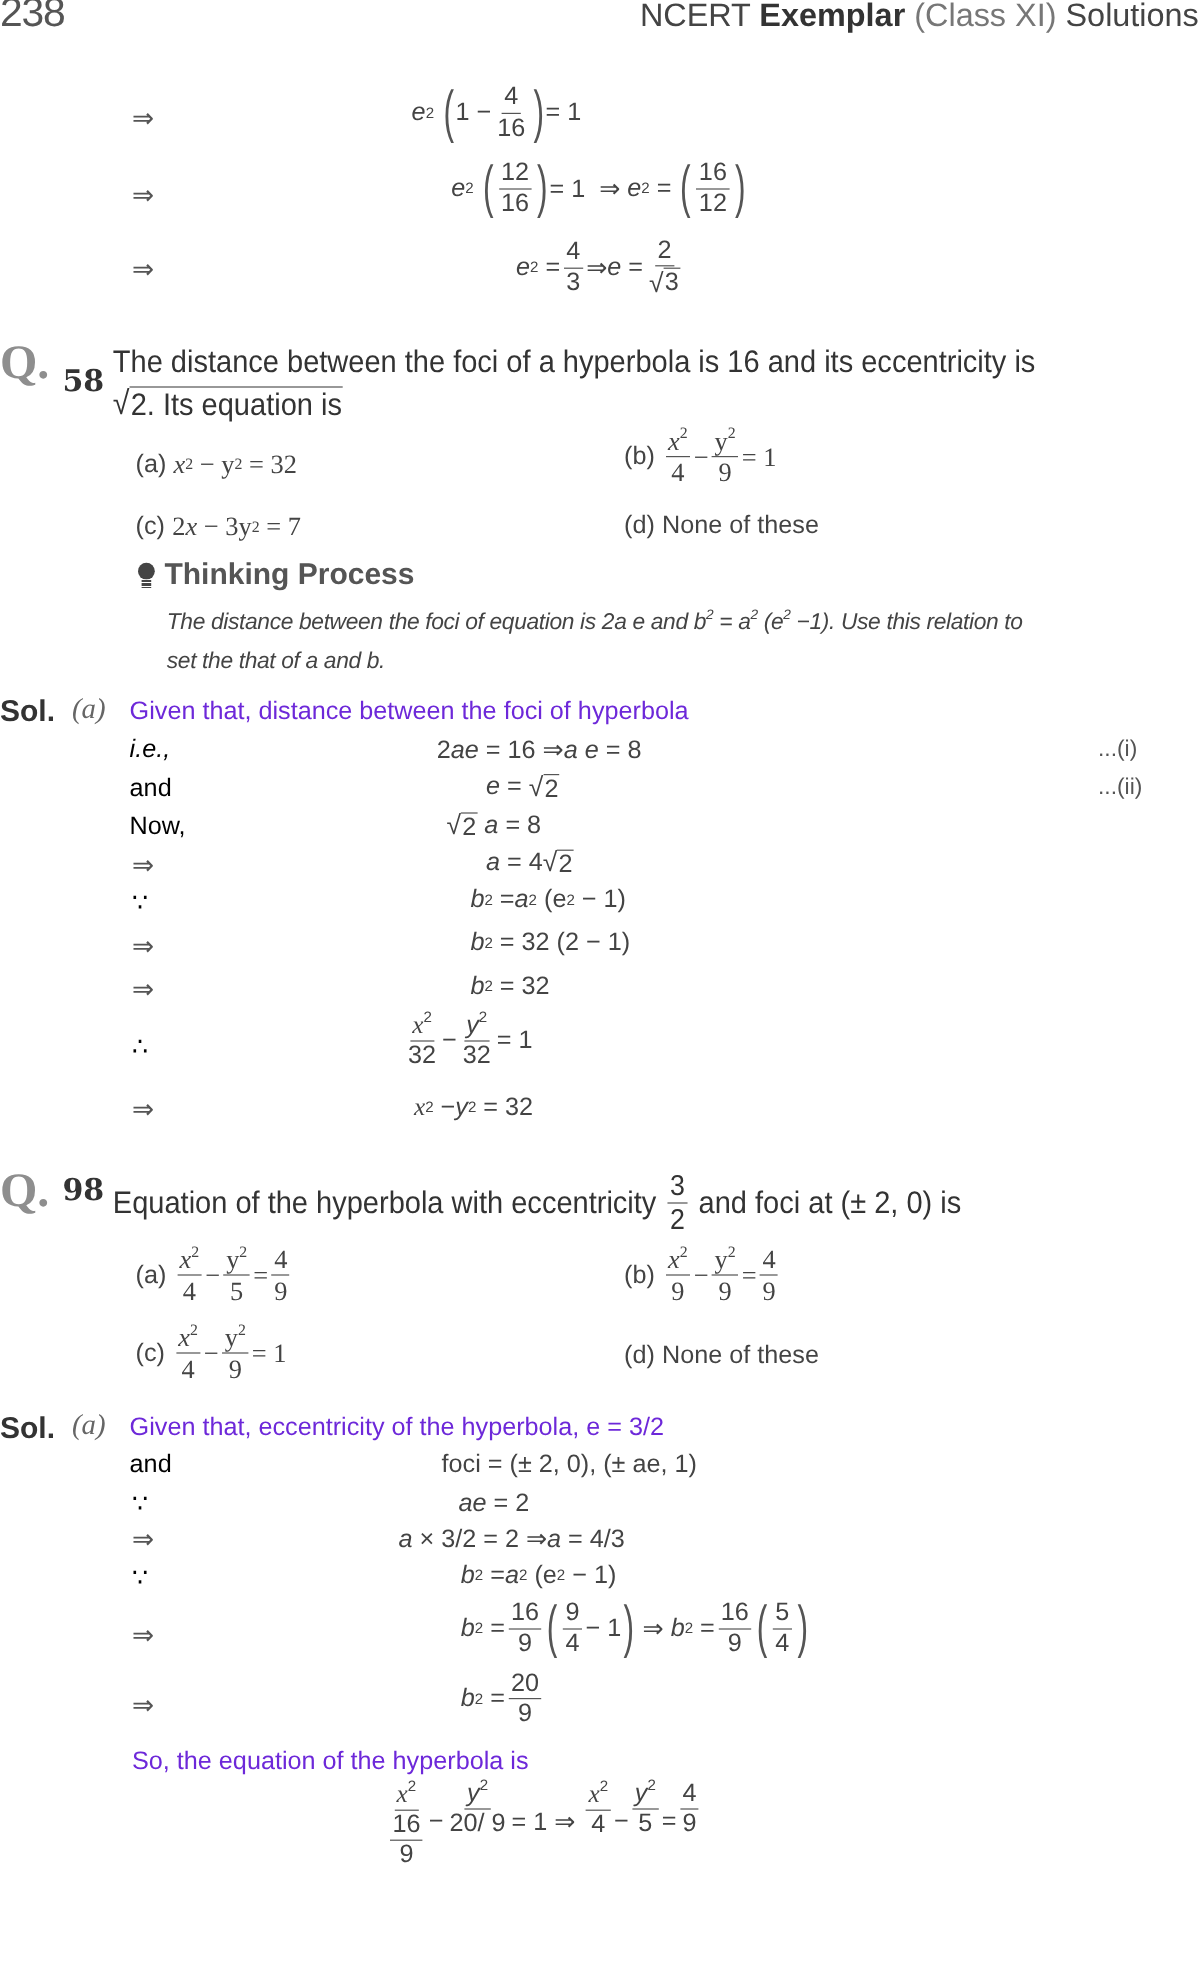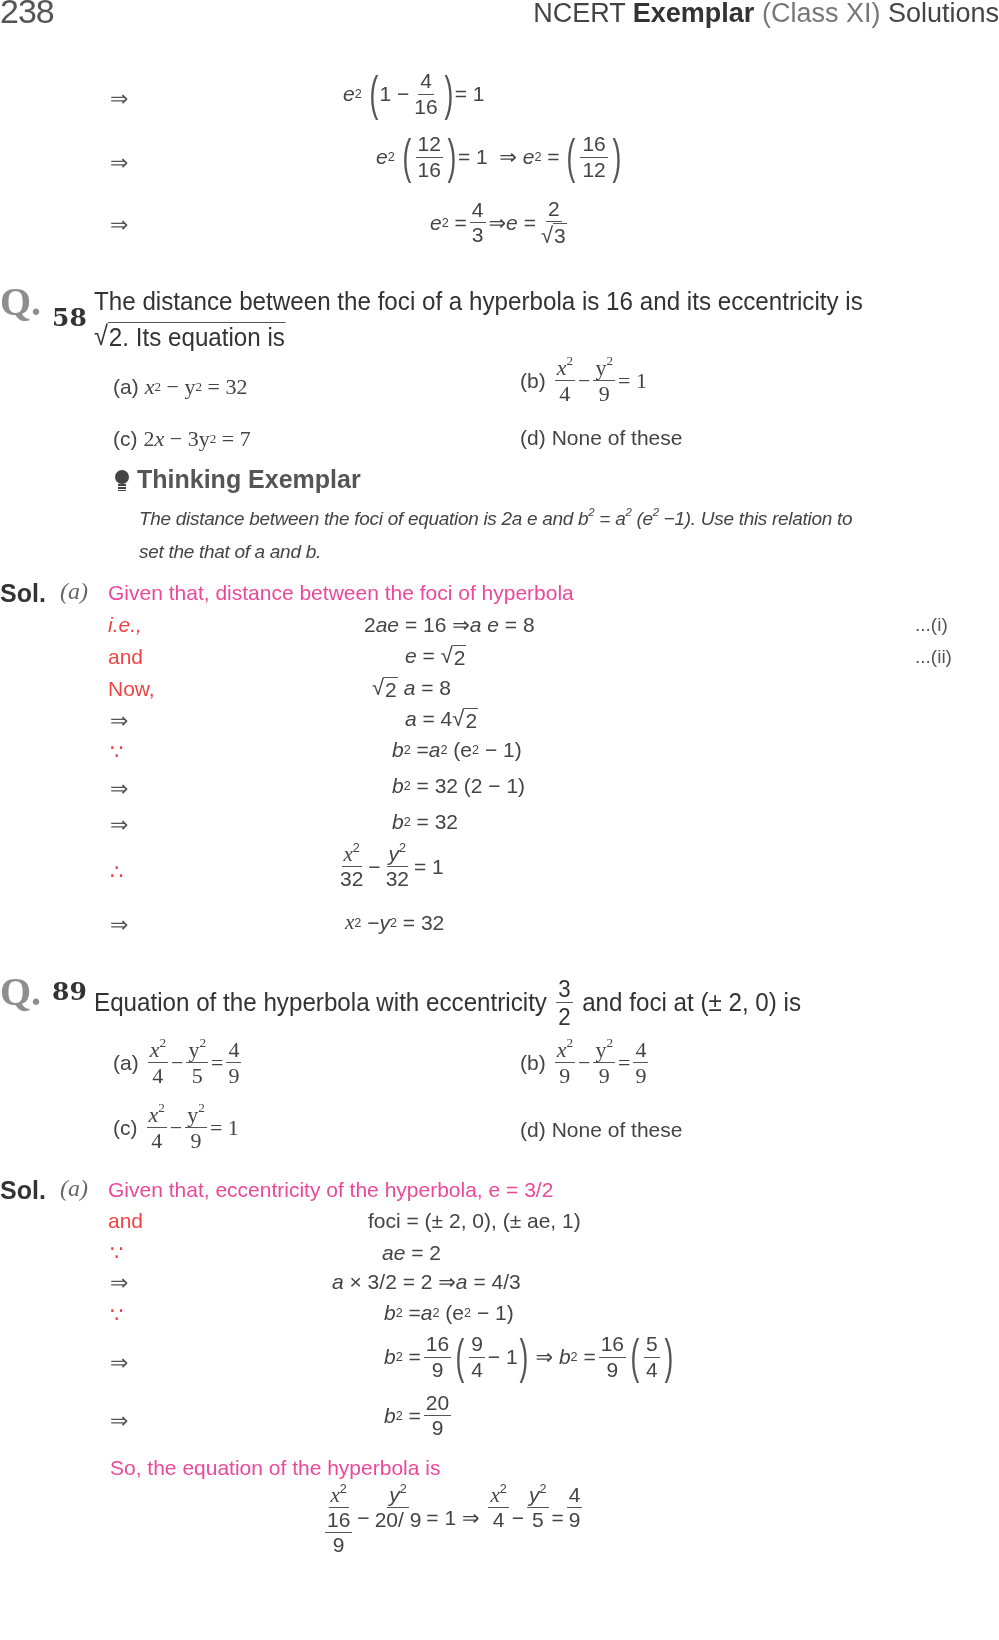--- a/index.html
+++ b/index.html
@@ -123,7 +123,7 @@
   </span>
 
   <div class="abs think-title" style="left:115px;top:465px">
-    <span class="bulb"></span><span>Thinking Exemplar</span>
+    <span class="bulb"></span><span>Thinking Process</span>
   </div>
   <div class="abs think-text" style="left:139px;top:508px">
     <span>The distance between the foci of equation is 2a e and b</span><sup>2</sup><span> = a</span><sup>2</sup><span> (e</span><sup>2</sup><span> −1). Use this relation to</span>

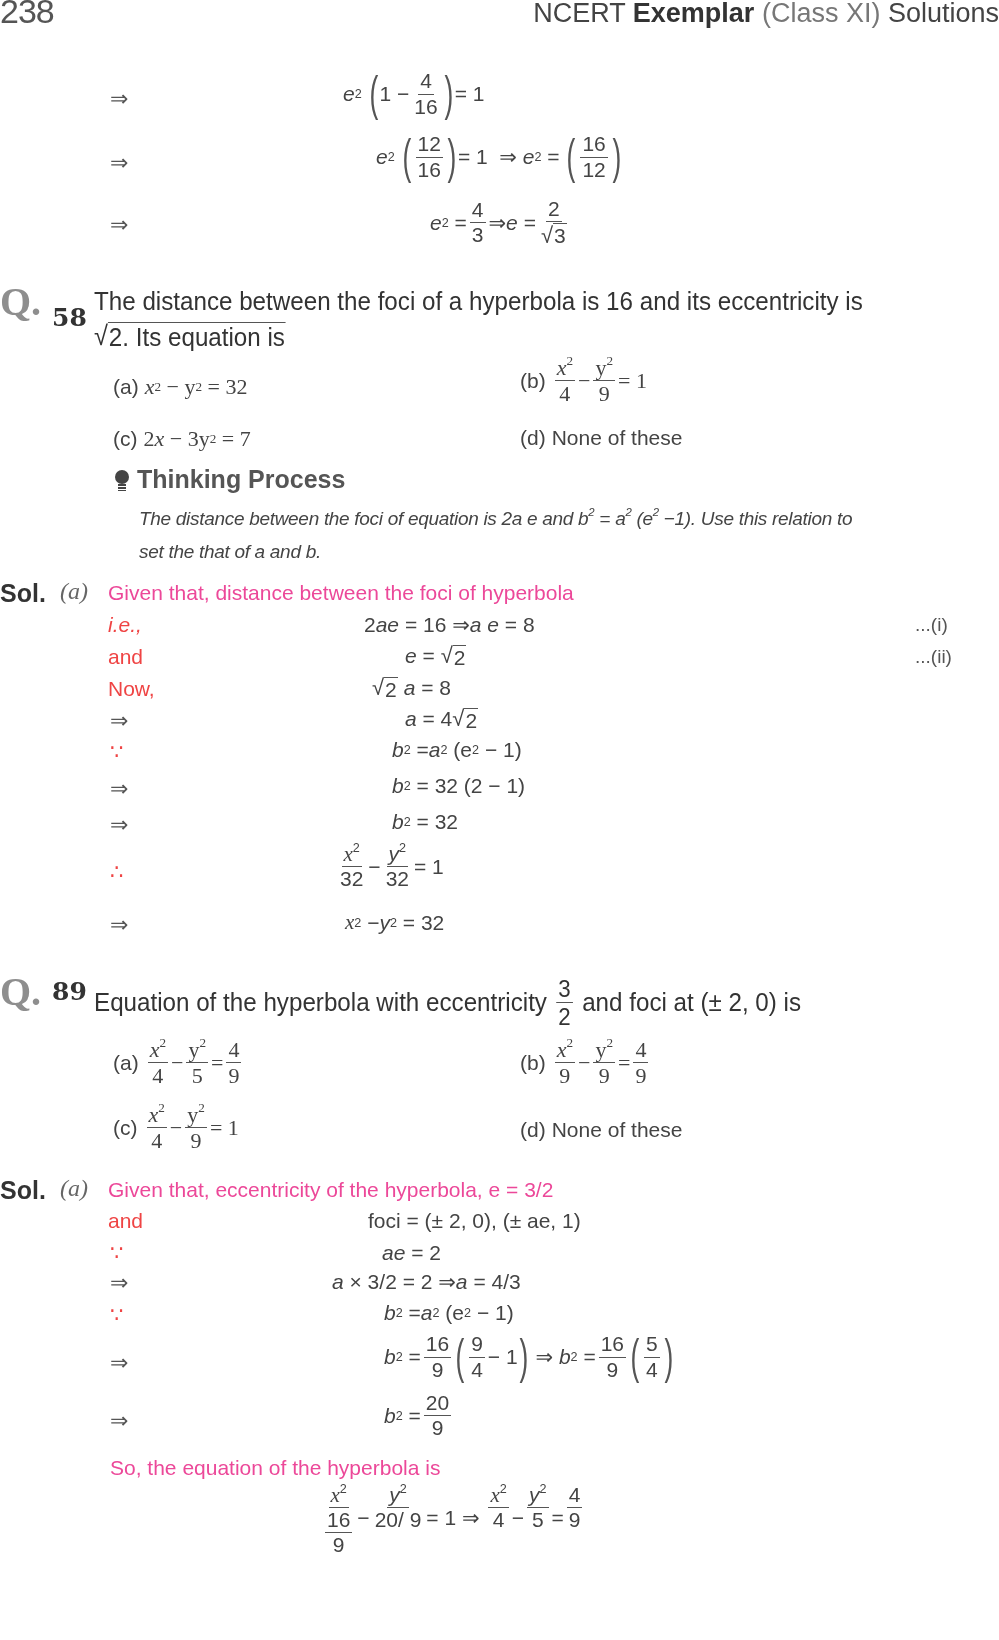--- a/index.html
+++ b/index.html
@@ -36,7 +36,7 @@
   .think-text { font-size: 19px; font-style: italic; color: #444; letter-spacing: -0.3px; }
   .sol { font-size: 25px; font-weight: bold; color: #333; }
   .sol-ans { font-family: "Liberation Serif", serif; font-style: italic; font-size: 24px; color: #666; }
-  .body-text { font-size: 21px; color: #ec4899; }
+  .body-text { font-size: 21px; color: #6d28d9; }
   .ref { font-size: 19px; color: #555; }
   .bulb { display: inline-block; width: 14px; height: 22px; position: relative; margin-right: 8px; vertical-align: middle; }
   .bulb::before { content: ""; position: absolute; left: 0; top: 0; width: 14px; height: 14px; border-radius: 50%; background: #444; }

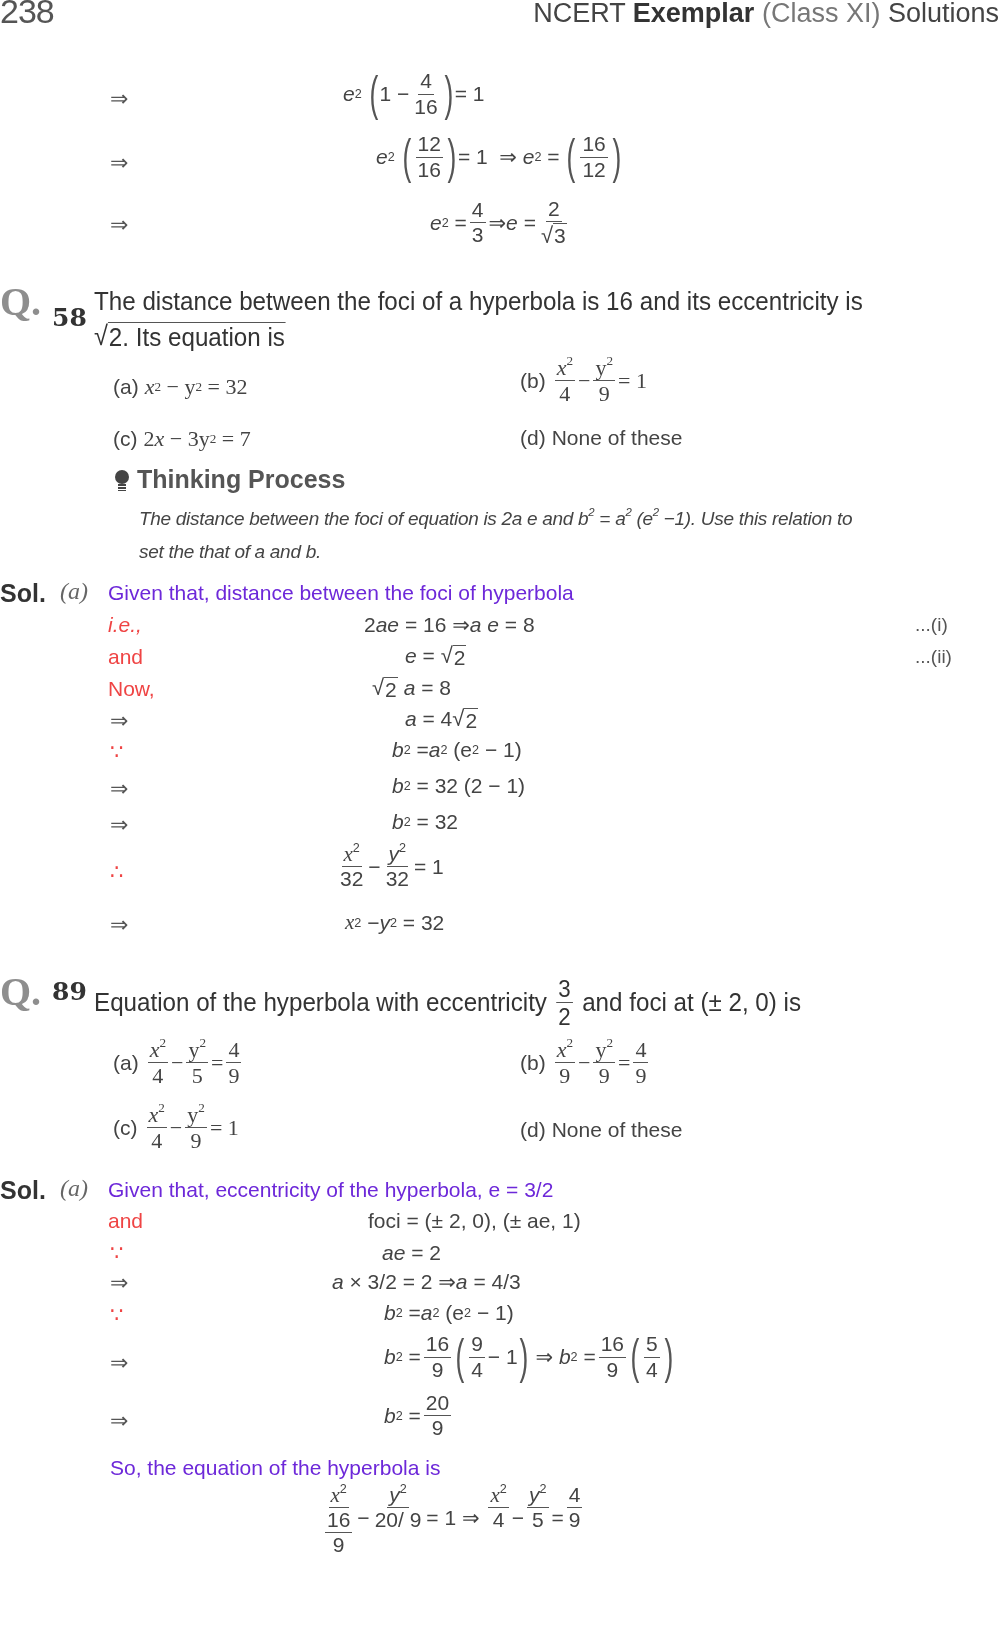--- a/index.html
+++ b/index.html
@@ -24,7 +24,7 @@
   .sqrt .rad { font-size: 1.05em; }
   .sqrt .under { border-top: 1.3px solid #555; padding: 0 1px; line-height: 1.1; }
   .arrow { font-size: 22px; color: #555; }
-  .label-col { font-size: 21px; color: #ef4444; }
+  .label-col { font-size: 21px; color: #000000; }
   
   .qmark { font-family: "Liberation Serif", serif; font-weight: bold; font-size: 40px; color: #8e8e8e; }
   .qnum { font-family: "DejaVu Serif", serif; font-weight: bold; font-size: 25px; color: #333; }

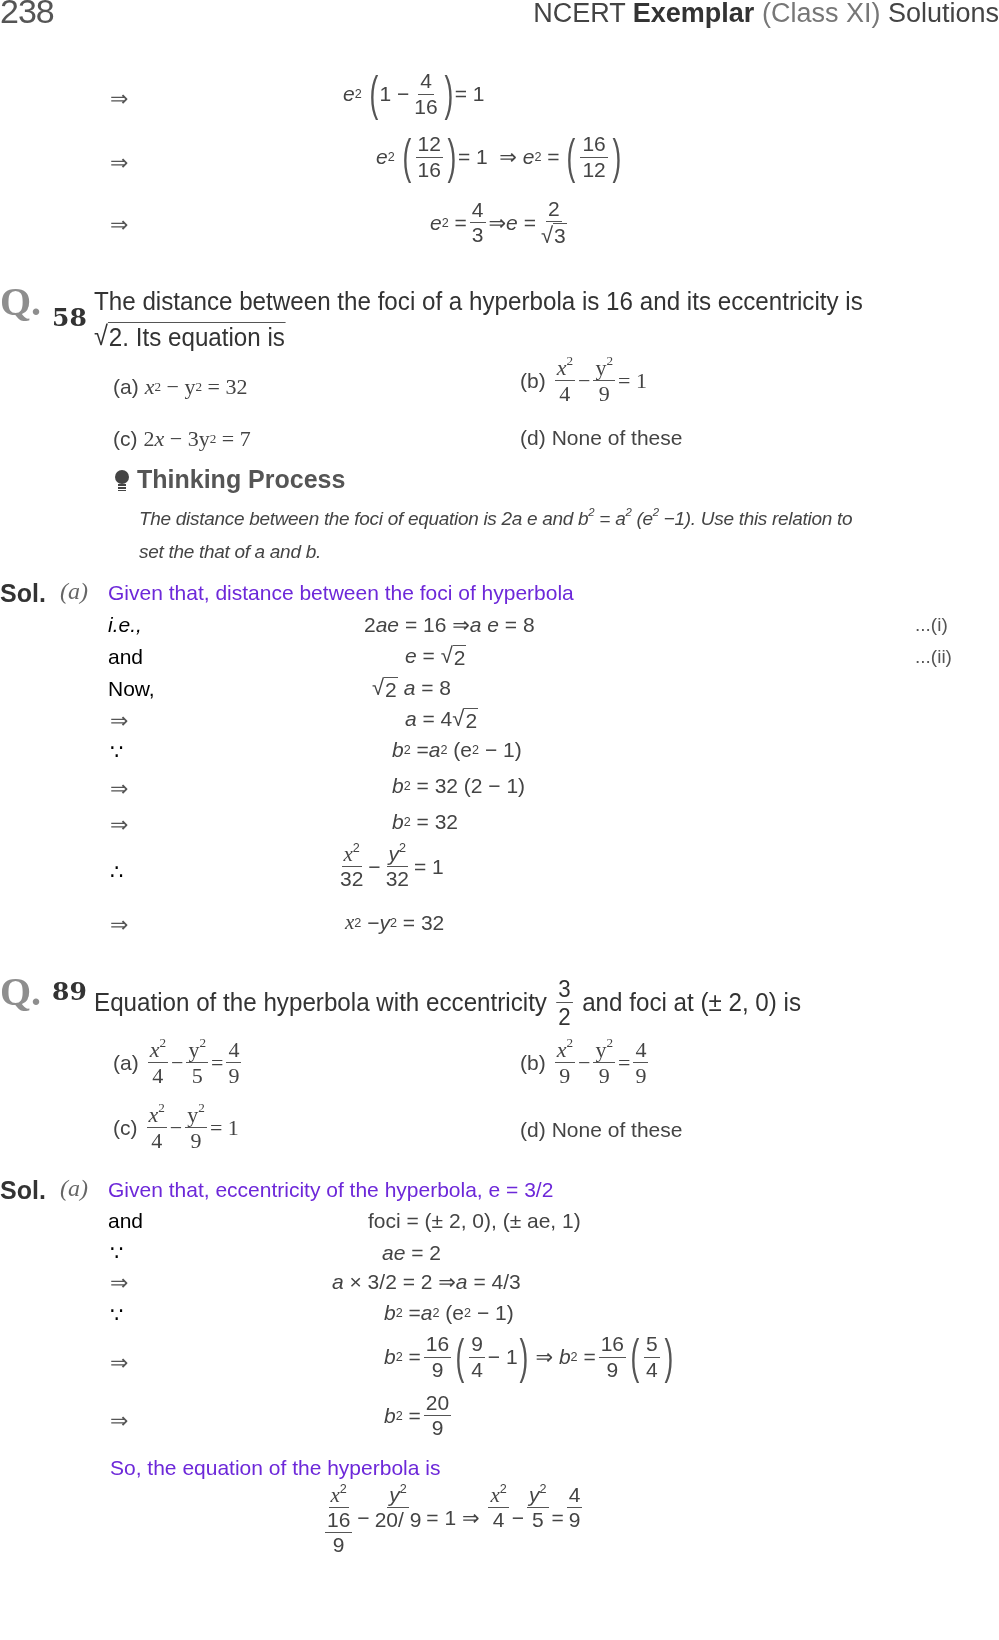--- a/index.html
+++ b/index.html
@@ -181,7 +181,7 @@
 
 <div>
   <span class="abs qmark" style="left:0;top:968px">Q.</span>
-  <span class="abs qnum" style="left:52px;top:977px">89</span>
+  <span class="abs qnum" style="left:52px;top:977px">98</span>
   <span class="abs qtext" style="left:94px;top:976px;display:inline-flex;align-items:center">
     <span>Equation of the hyperbola with eccentricity</span>&nbsp;<span class="frac" style="font-size:24px">
         <span class="num">3</span>

